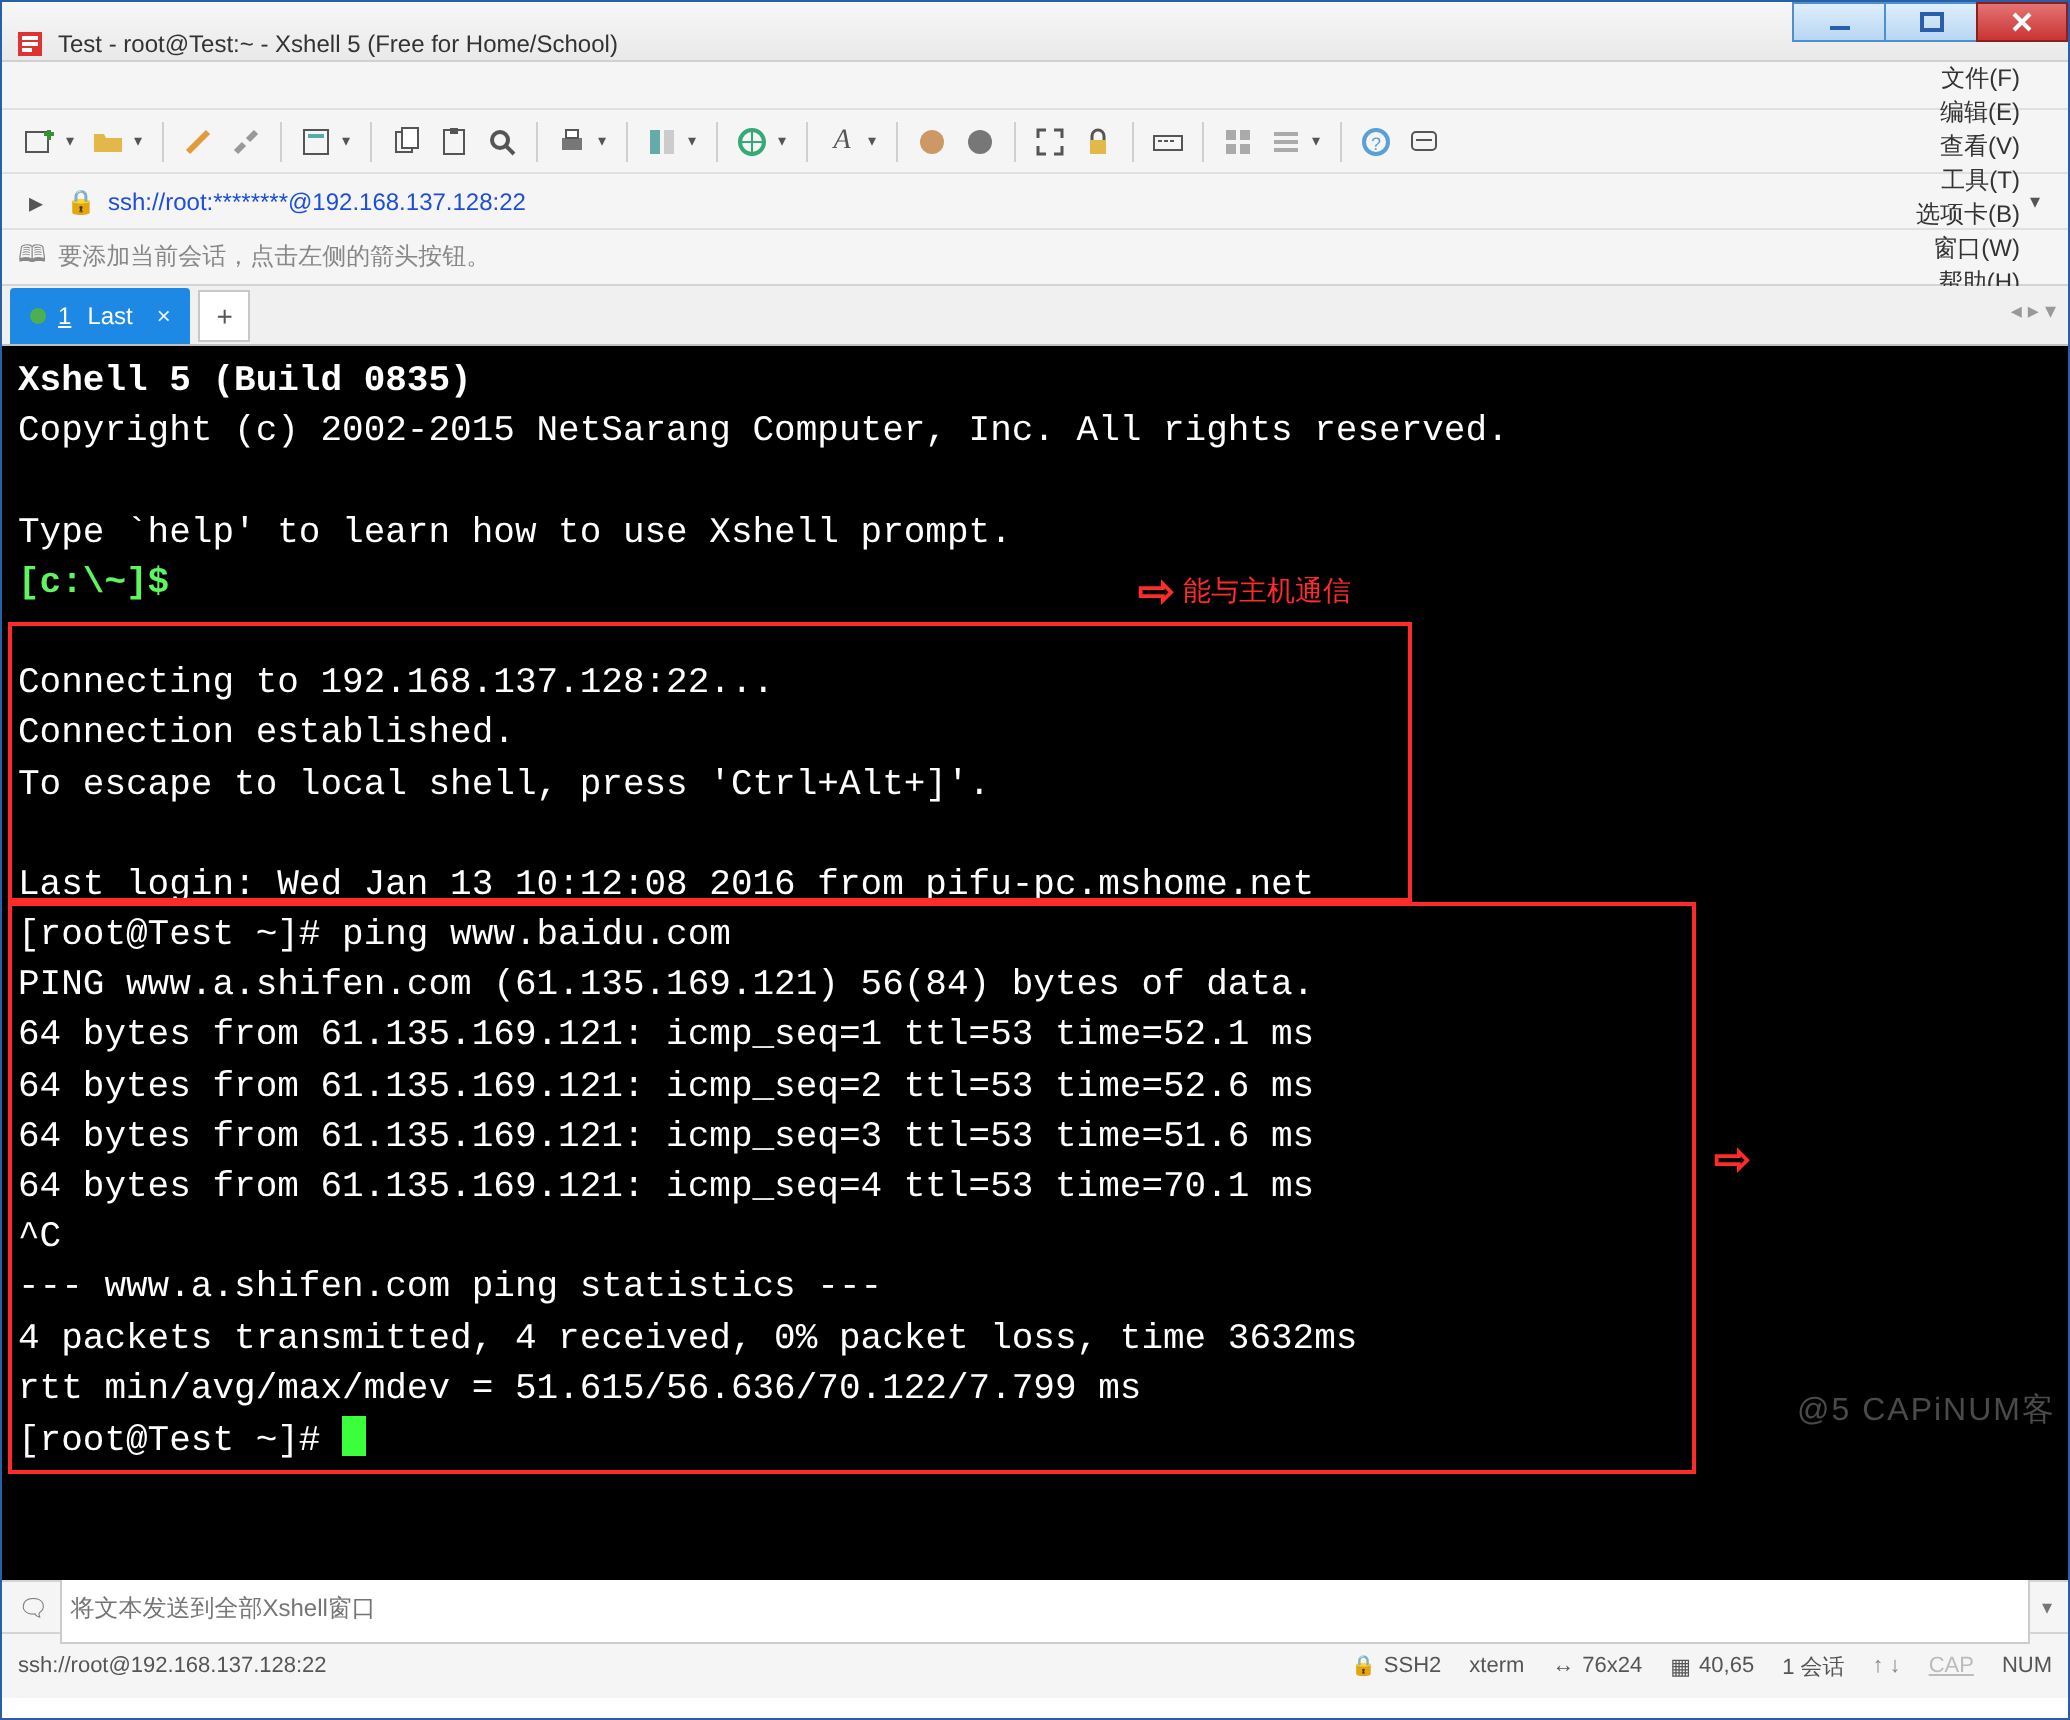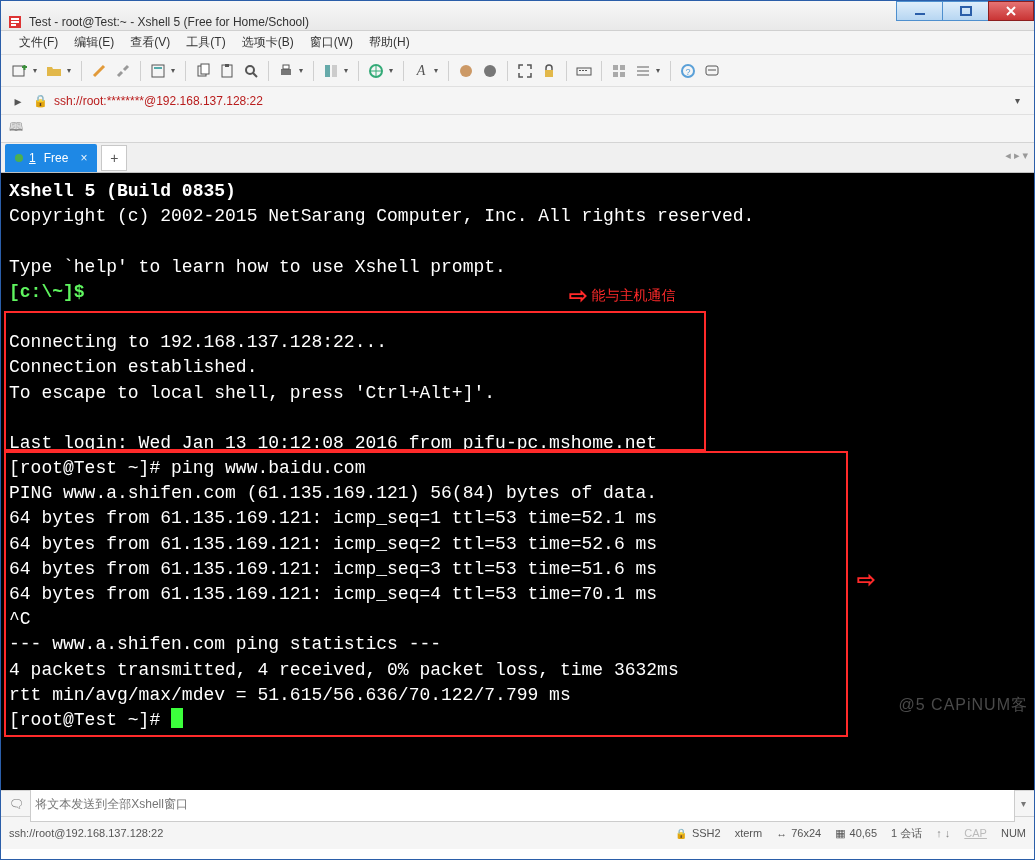--- a/index.html
+++ b/index.html
@@ -38,8 +38,9 @@
     background:#f5f5f5;
     border-bottom:1px solid #e0e0e0;
     display:flex;
-    align-items:center;
-    padding: 0 18px;
+    align-items:flex-end;
+    padding: 0 8px;
+    flex-direction: column;
   }
   .menubar span { margin-right:16px; cursor:default; }
   

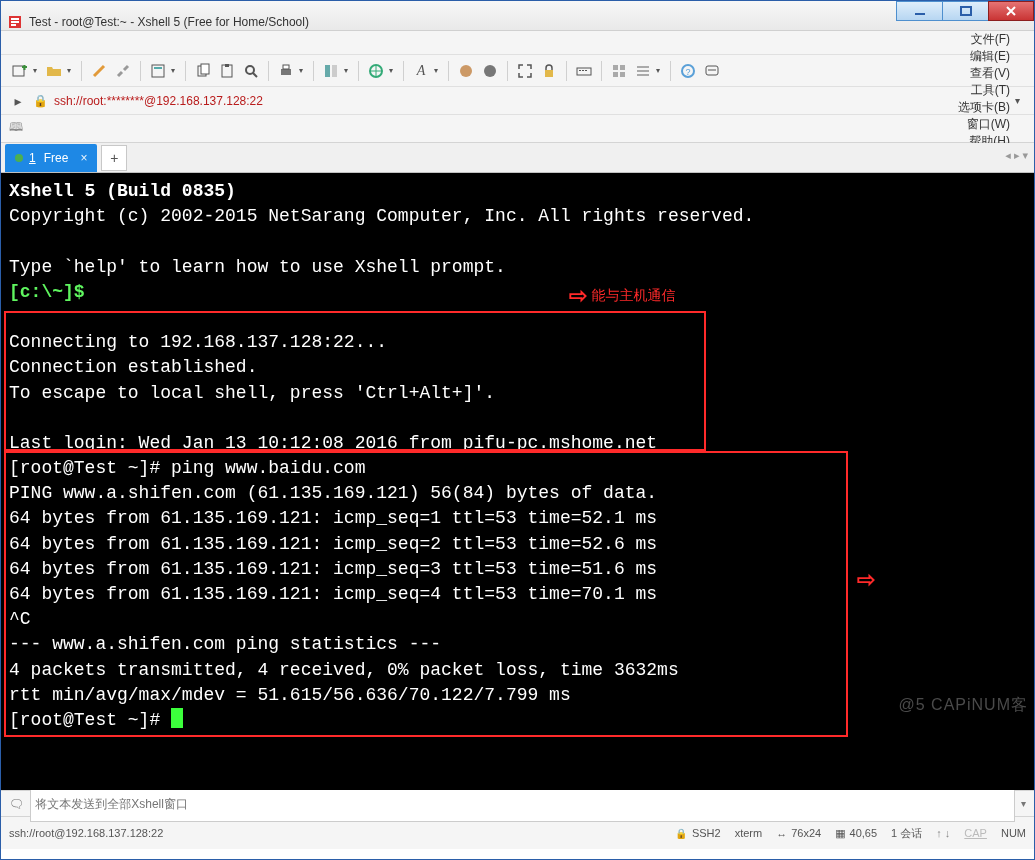--- a/index.html
+++ b/index.html
@@ -67,7 +67,7 @@
     gap:6px;
   }
   .lock { color:#888; }
-  .addr-text { color:#b91c1c; flex:1;}
+  .addr-text { color:#1d4ed8; flex:1;}
   .addr-drop { color:#555; font-size:10px; padding:0 6px;}
   
   .hintbar {

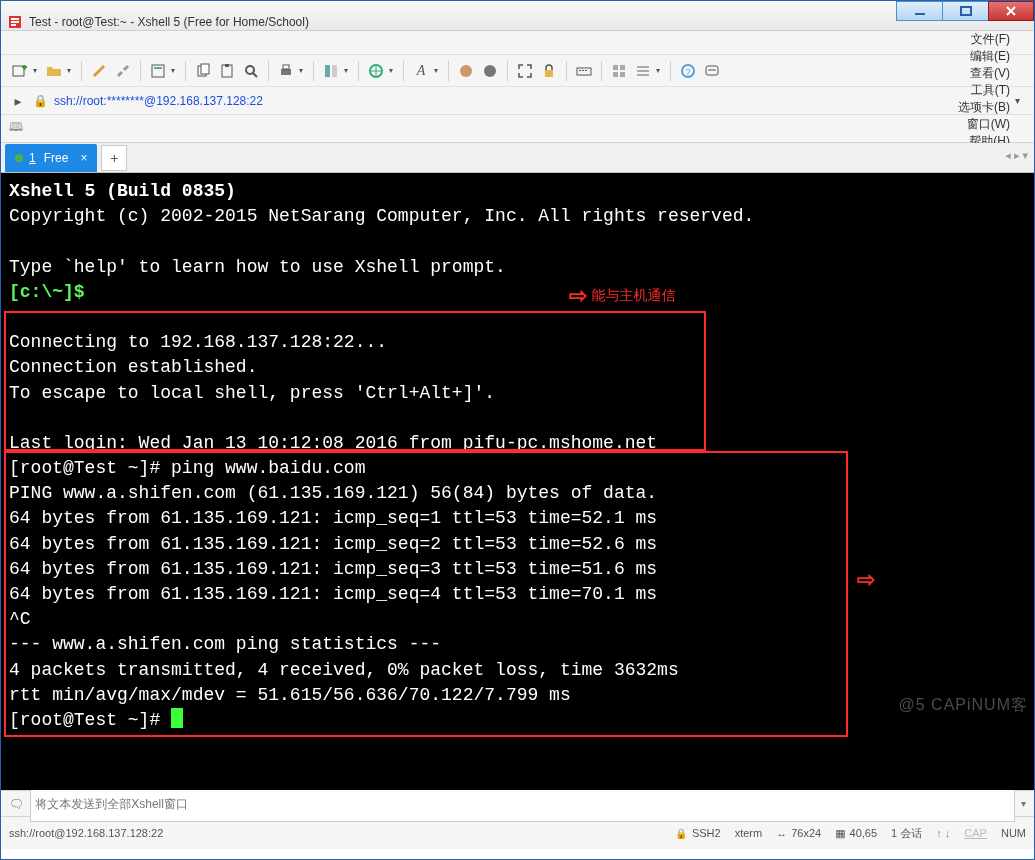--- a/index.html
+++ b/index.html
@@ -345,6 +345,7 @@
 
 <div class="hintbar">
   <span>🕮</span>
+  <span>要添加当前会话，点击左侧的箭头按钮。</span>
 </div>
 
 <div class="tabstrip">

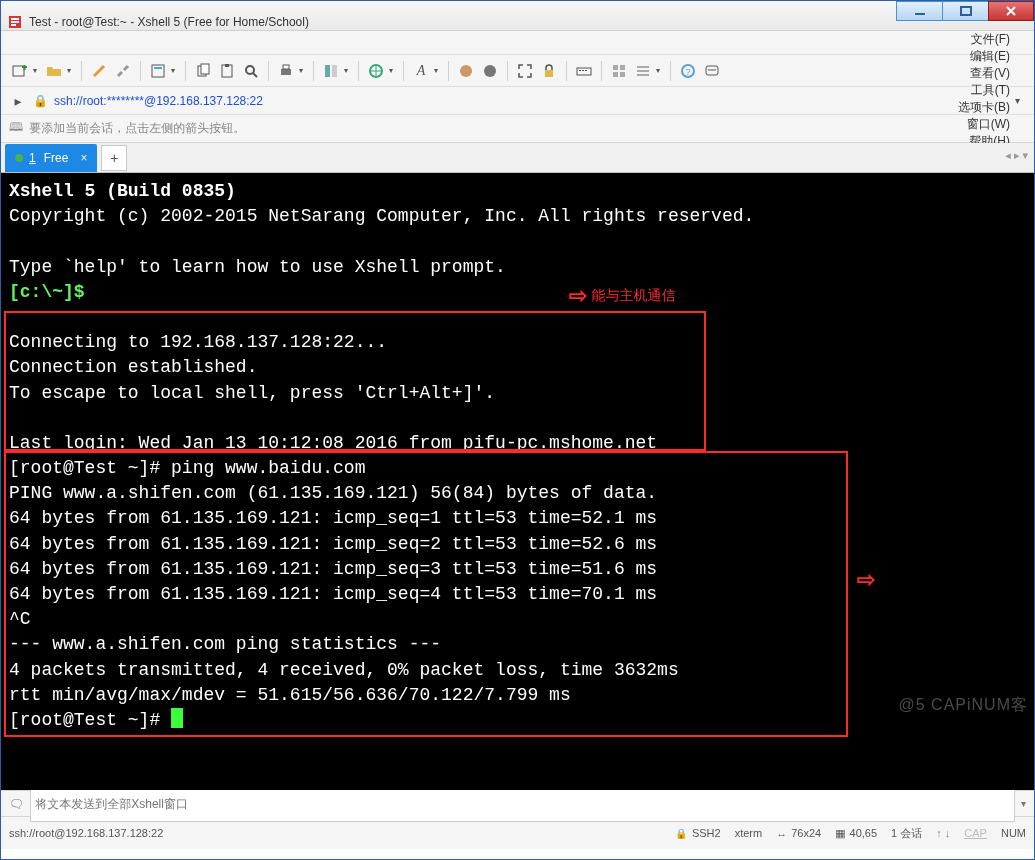--- a/index.html
+++ b/index.html
@@ -352,7 +352,7 @@
   <div class="tab">
     <span class="dot"></span>
     <span class="num">1</span>
-    <span>Free</span>
+    <span>Last</span>
     <span class="tab-close">×</span>
   </div>
   <div class="tab-add">+</div>

